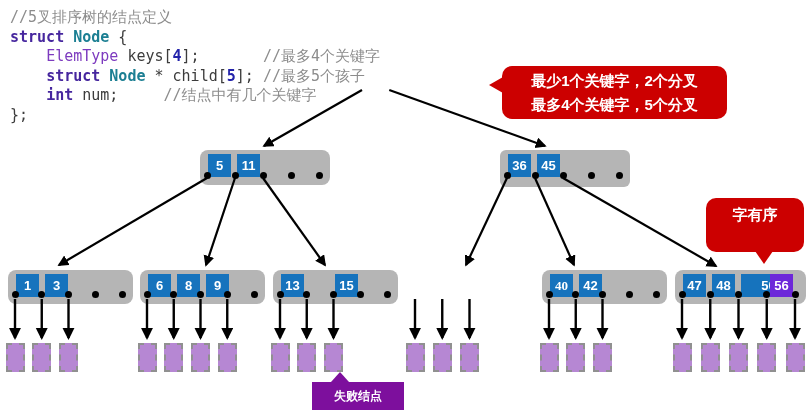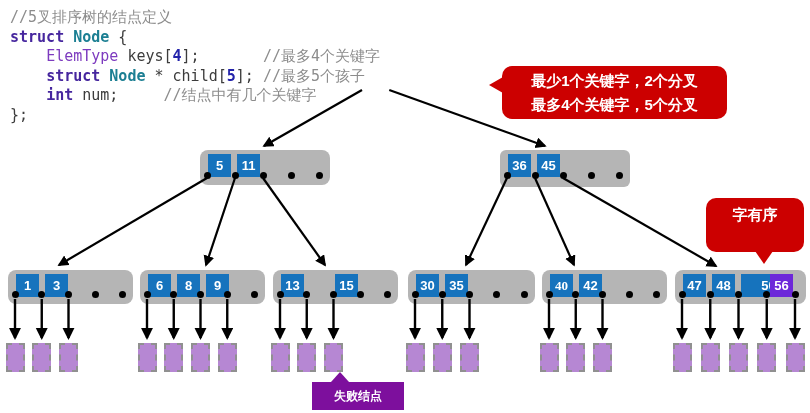--- a/index.html
+++ b/index.html
@@ -103,15 +103,6 @@
       <div class="fail" style="left: 270.5px; top: 343px; width: 19px; height: 29px; background: rgb(182, 135, 211);"></div>
       <div class="fail" style="left: 297.25px; top: 343px; width: 19px; height: 29px; background: rgb(182, 135, 211);"></div>
       <div class="fail" style="left: 324px; top: 343px; width: 19px; height: 29px; background: rgb(182, 135, 211);"></div>
-      <div class="tnode" style="left: 408px; top: 270px; width: 127px; height: 34px; background: rgb(181, 181, 181);">
-        <div class="key" style="left: 8px; background: rgb(22, 115, 189);">30</div>
-        <div class="key" style="left: 37px; background: rgb(22, 115, 189);">35</div>
-        <div class="dot" style="left: 3.5px; top: 21px;"></div>
-        <div class="dot" style="left: 30.75px; top: 21px;"></div>
-        <div class="dot" style="left: 58px; top: 21px;"></div>
-        <div class="dot" style="left: 85.25px; top: 21px;"></div>
-        <div class="dot" style="left: 112.5px; top: 21px;"></div>
-      </div>
       <div class="fail" style="left: 405.5px; top: 343px; width: 19px; height: 29px; background: rgb(182, 135, 211);"></div>
       <div class="fail" style="left: 432.75px; top: 343px; width: 19px; height: 29px; background: rgb(182, 135, 211);"></div>
       <div class="fail" style="left: 460px; top: 343px; width: 19px; height: 29px; background: rgb(182, 135, 211);"></div>

